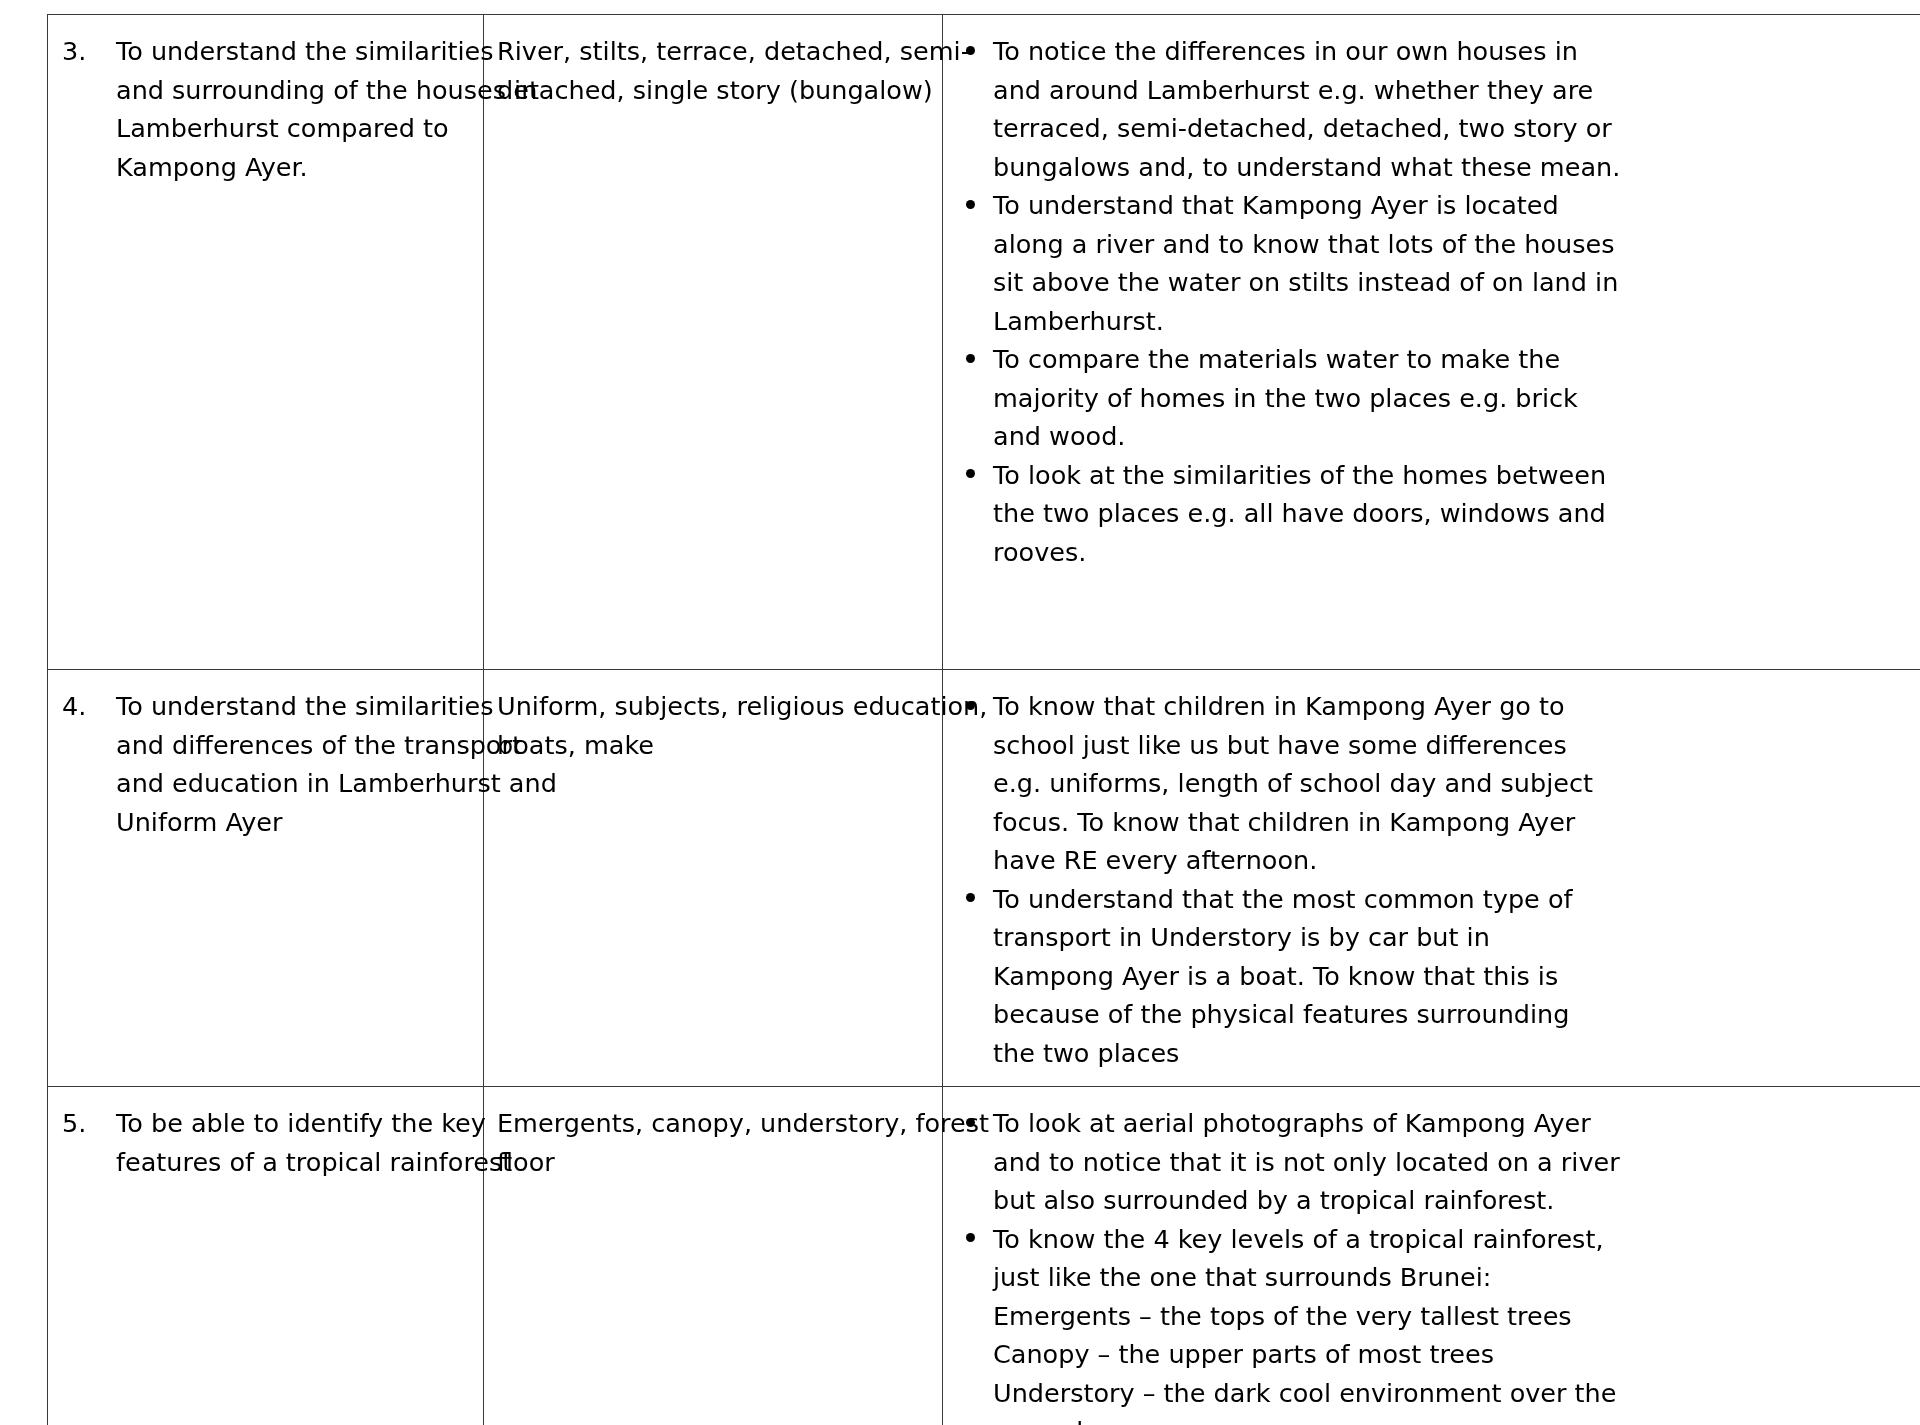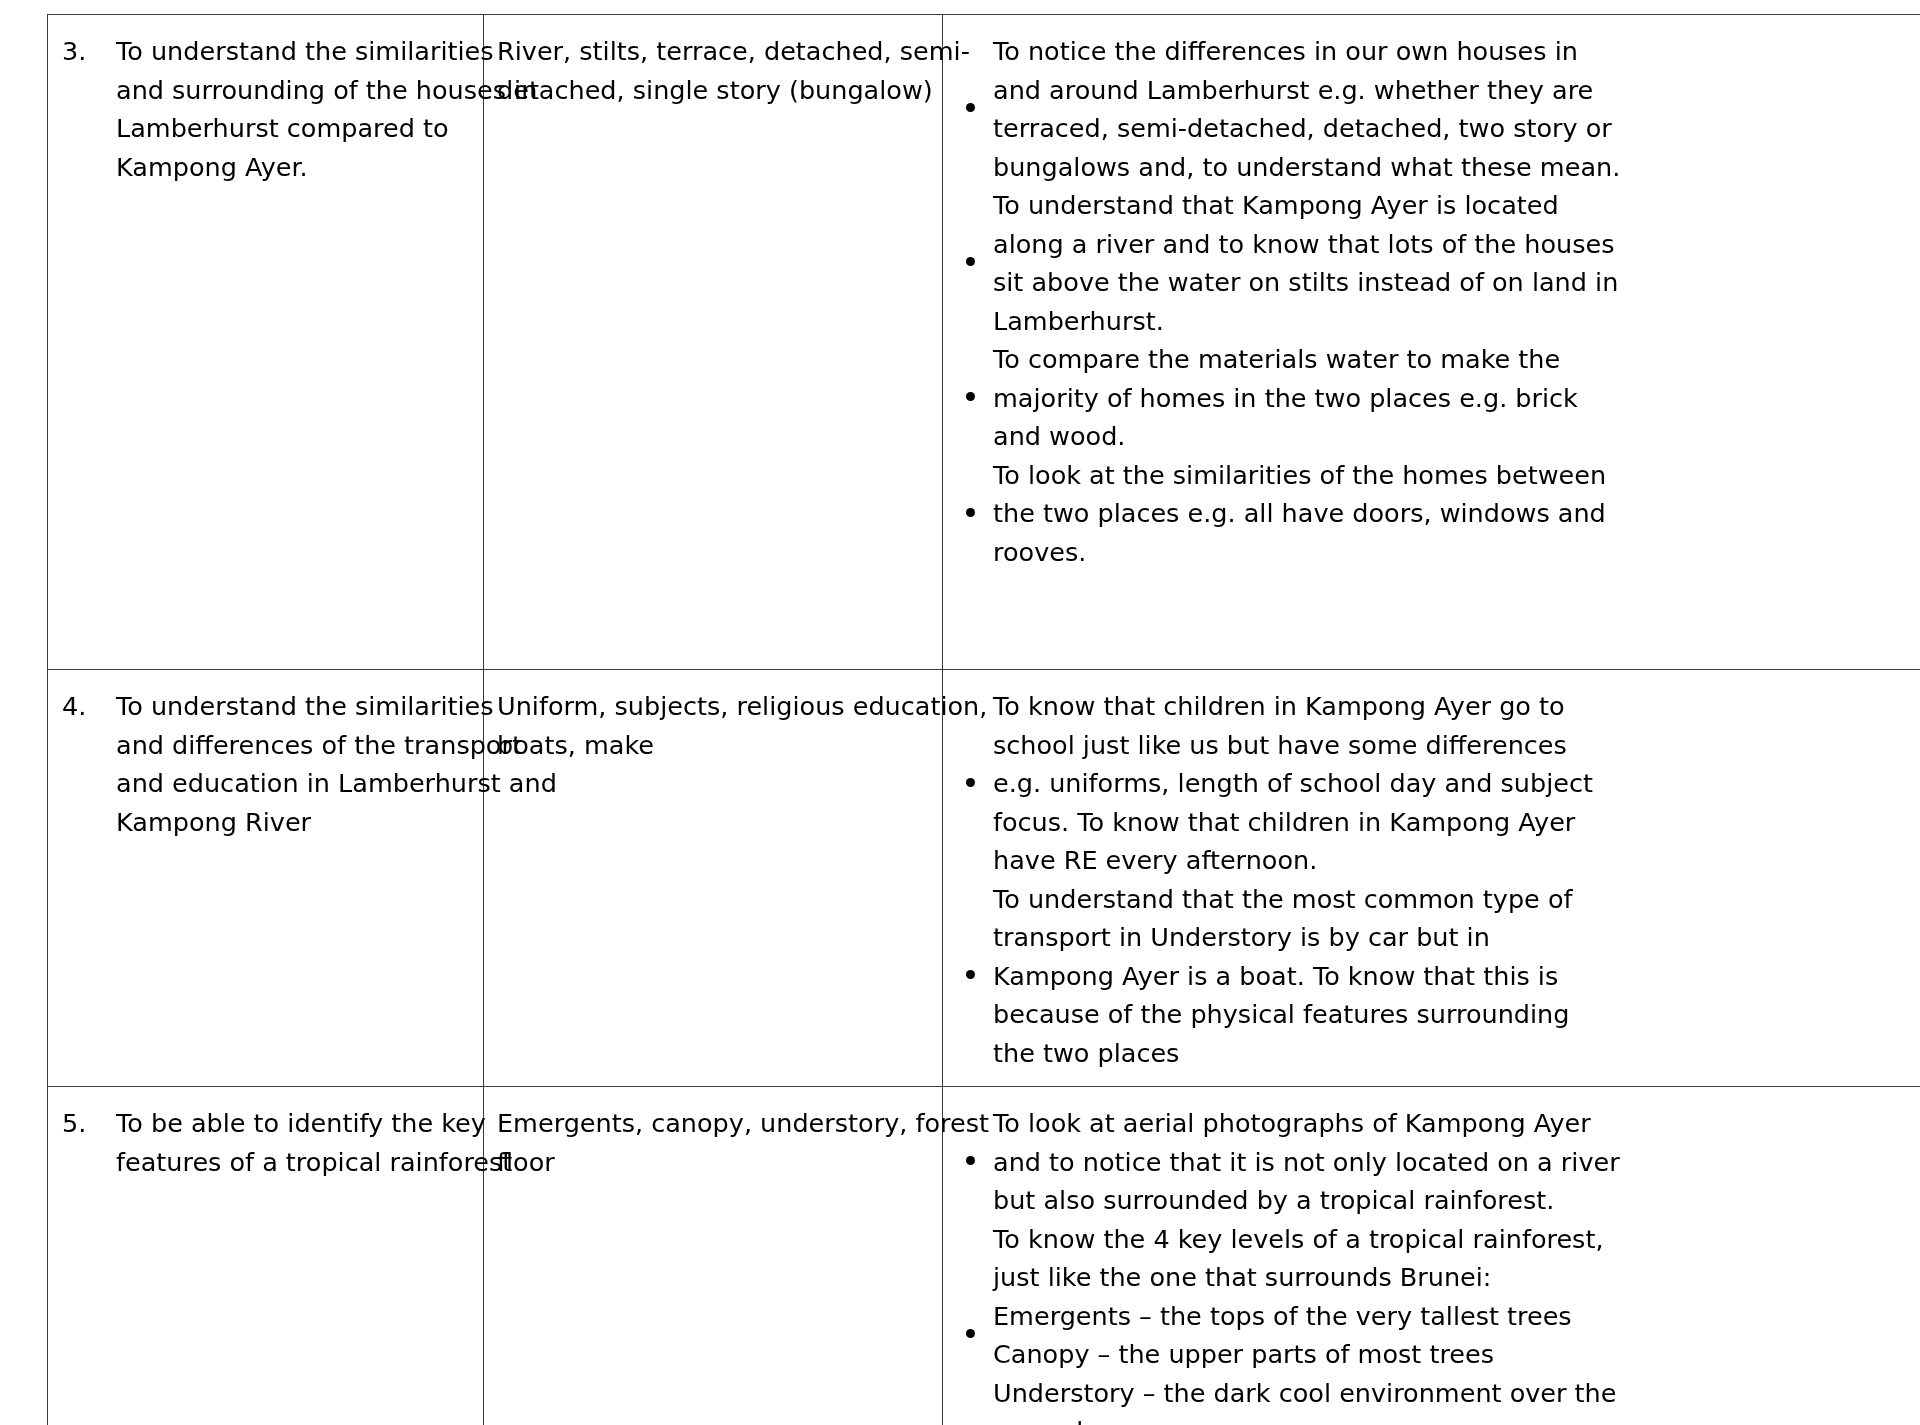--- a/index.html
+++ b/index.html
@@ -75,7 +75,7 @@
   .bullet-row {
     display: flex;
     flex-direction: row;
-    align-items: center;
+    align-items: flex-start;
   }
   .bullet-mark {
     flex: 0 0 50px;

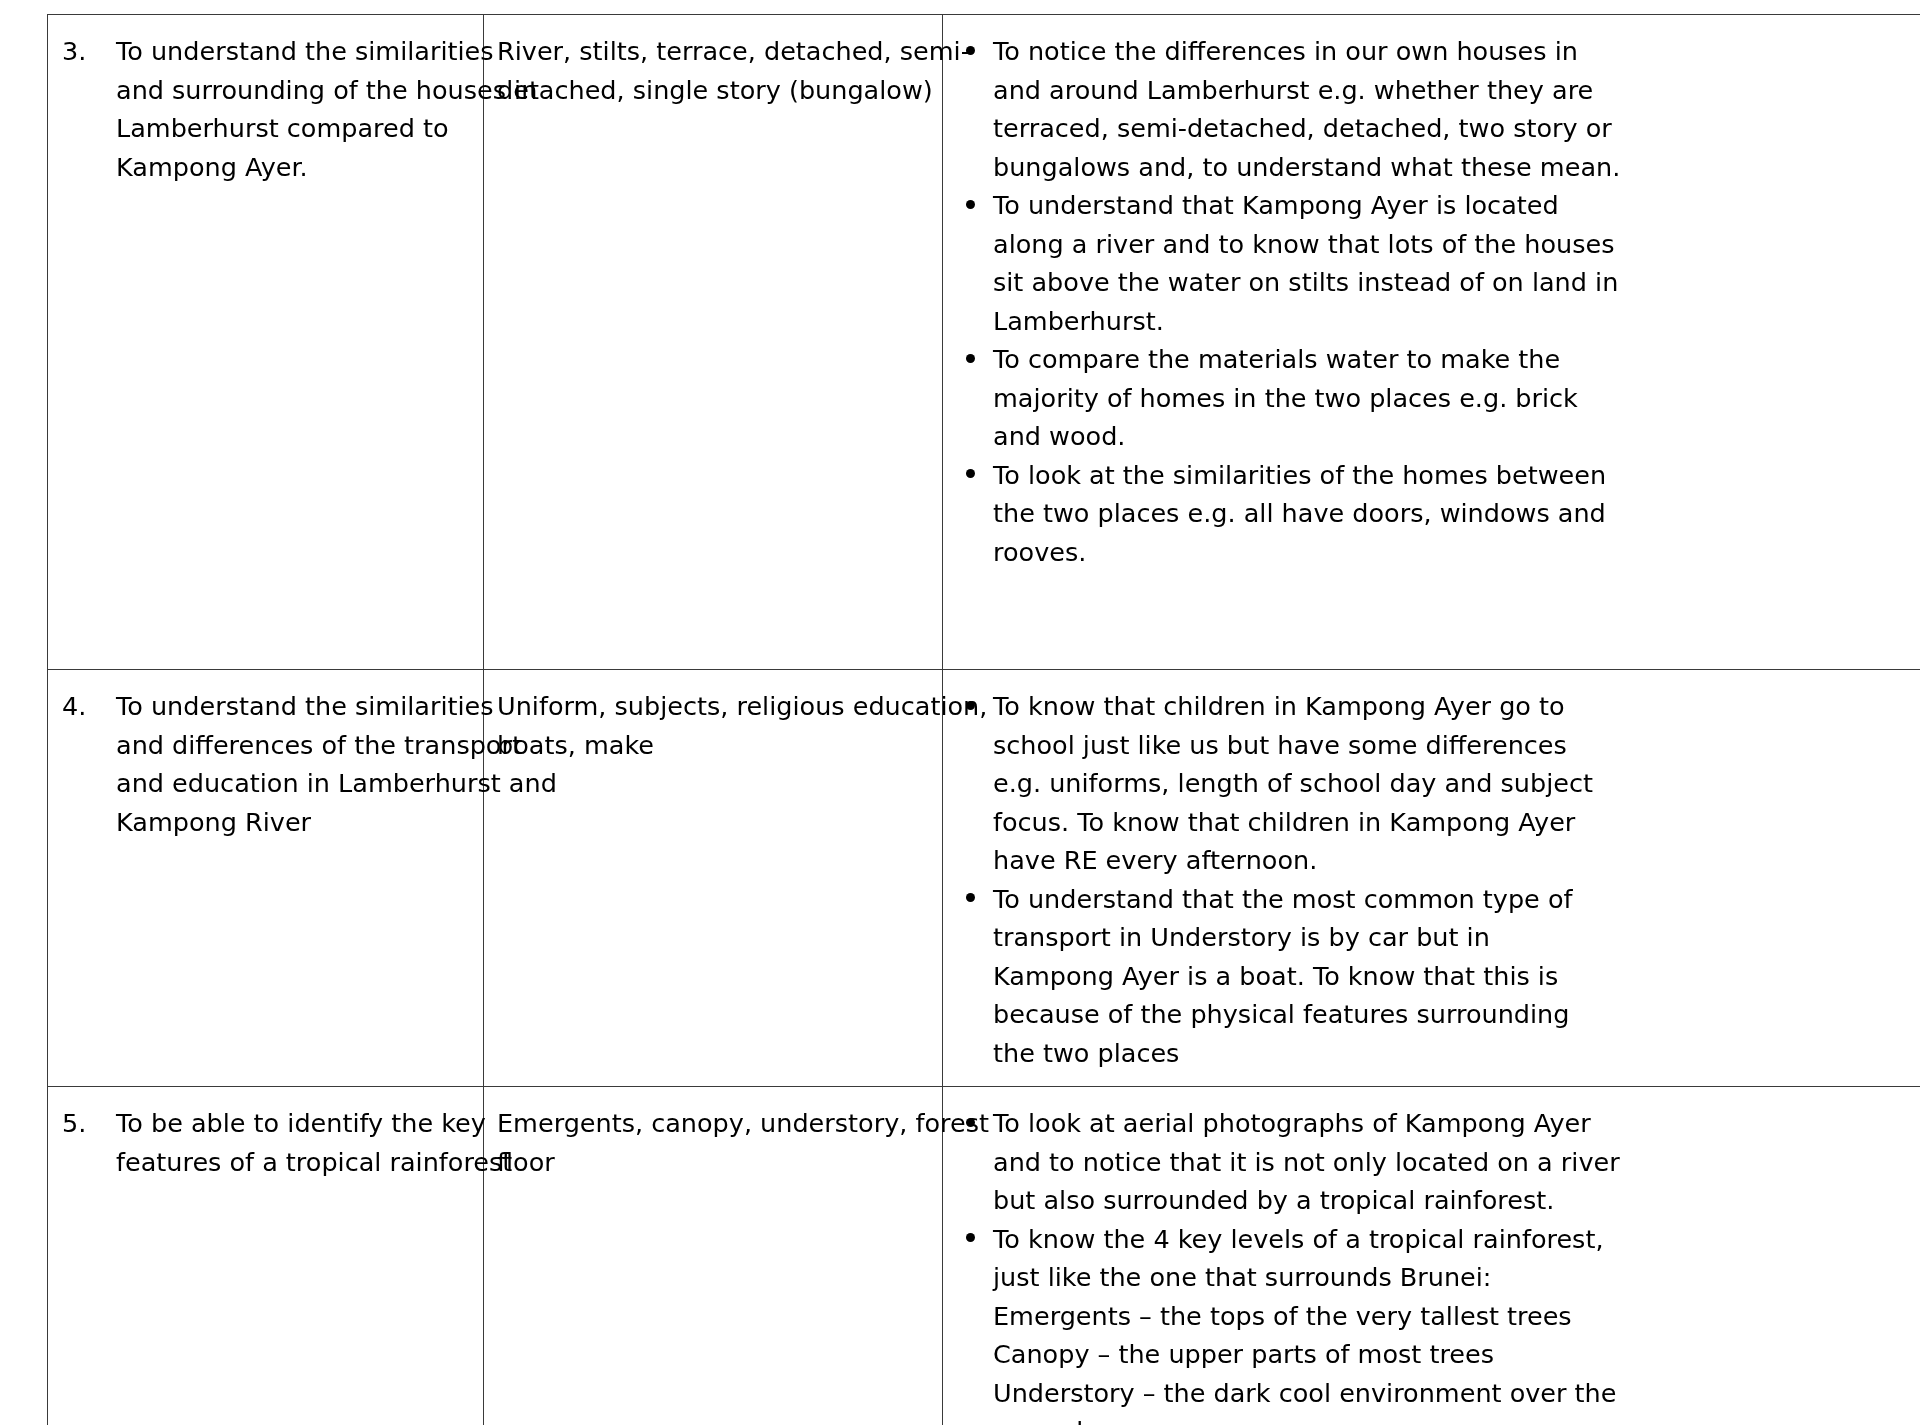--- a/index.html
+++ b/index.html
@@ -184,7 +184,7 @@
               <span class="ln">To understand the similarities</span>
               <span class="ln">and differences of the transport</span>
               <span class="ln">and education in Lamberhurst and</span>
-              <span class="ln">Kampong River</span>
+              <span class="ln">Uniform Ayer</span>
             </div>
           </div>
         </td>

